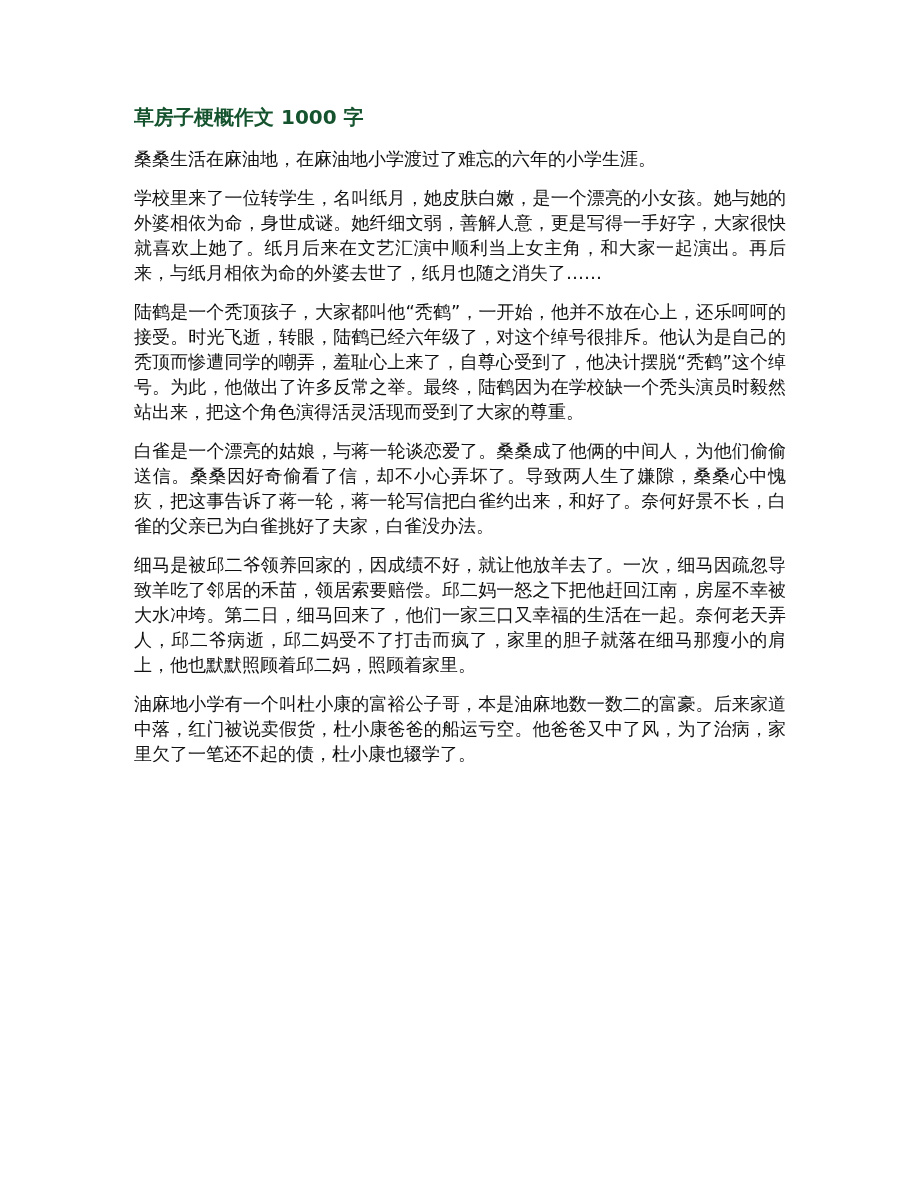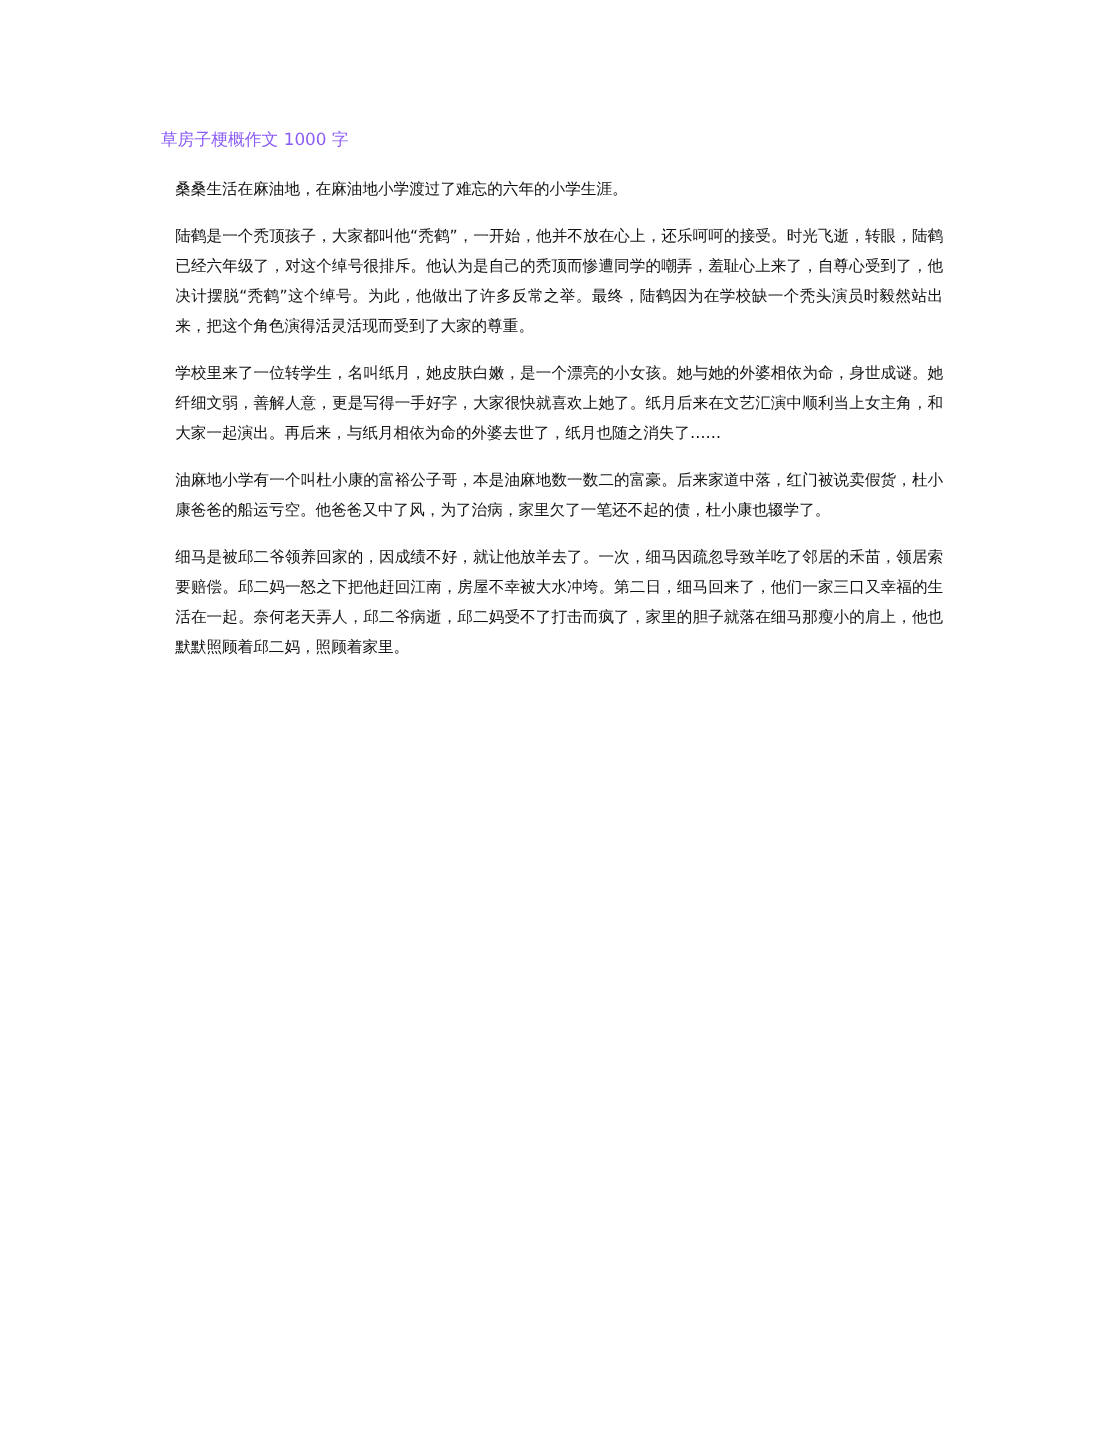--- a/index.html
+++ b/index.html
@@ -22,11 +22,11 @@
       width: 652px;
     }
     .title {
-      font-size: 14px;
+      font-size: 20px;
       line-height: 22px;
       margin: 0 0 18px 0;
-      font-weight: normal;
-      color: #8b5cf6;
+      font-weight: bold;
+      color: #14532d;
     }
     .para {
       font-size: 13px;

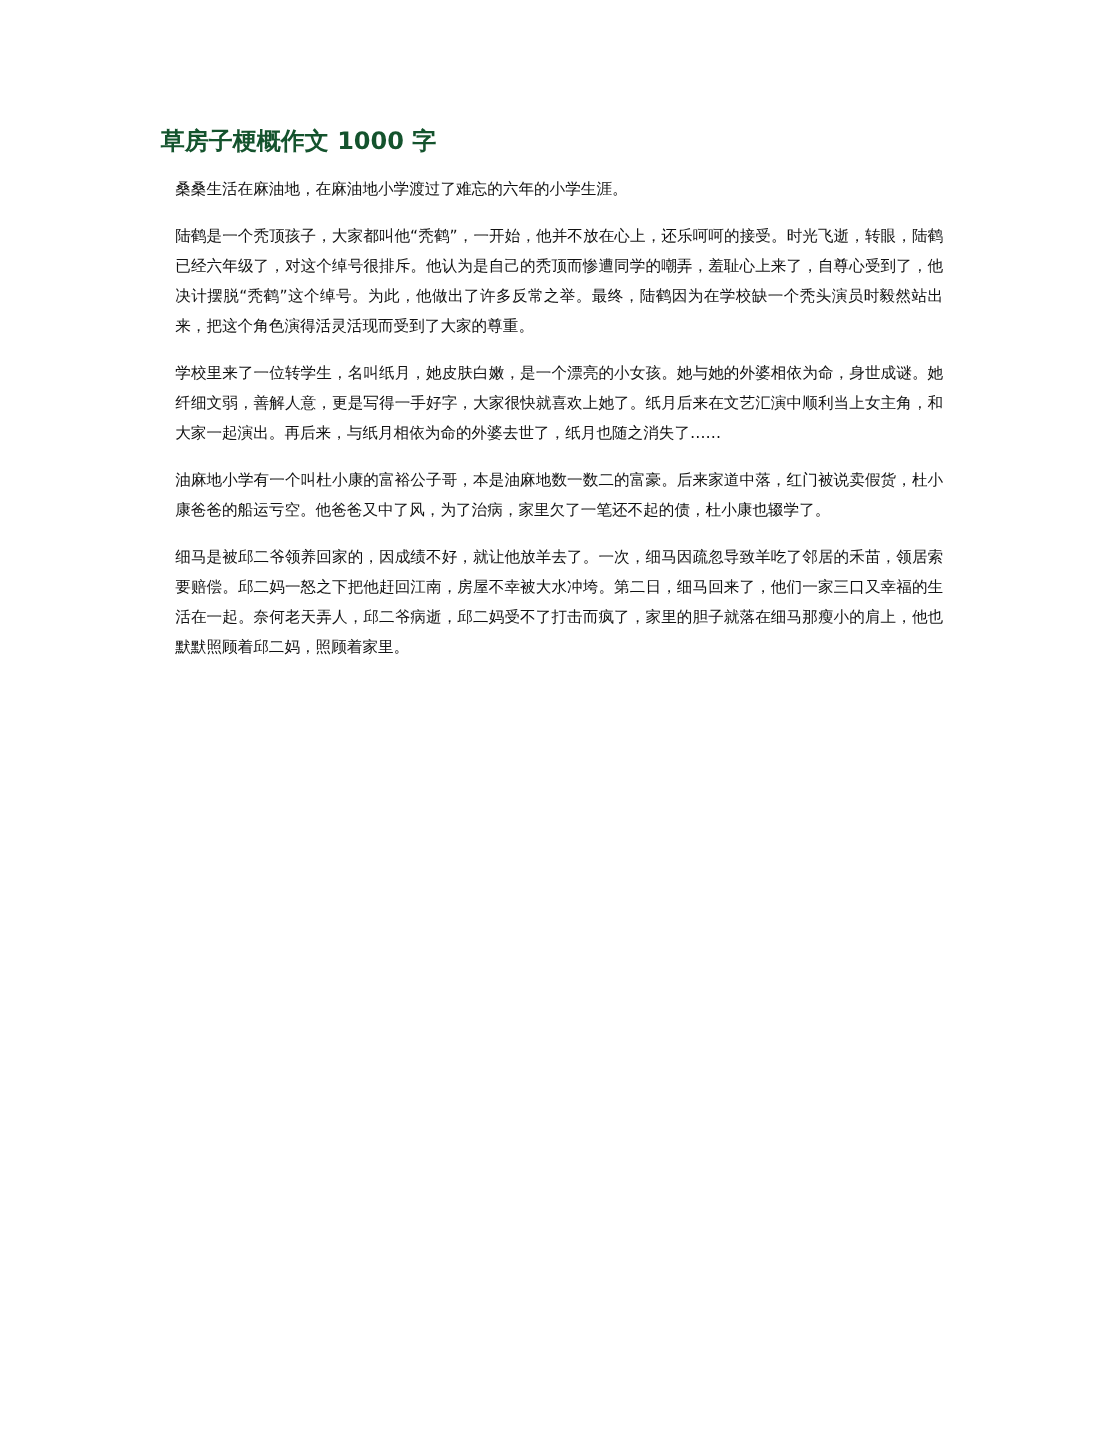--- a/index.html
+++ b/index.html
@@ -29,9 +29,9 @@
       color: #14532d;
     }
     .para {
-      font-size: 13px;
+      font-size: 18px;
       line-height: 25px;
-      margin: 0 0 14px 12px;
+      margin: 0 0 14px 0;
       text-align: justify;
       text-justify: inter-character;
       word-break: break-all;

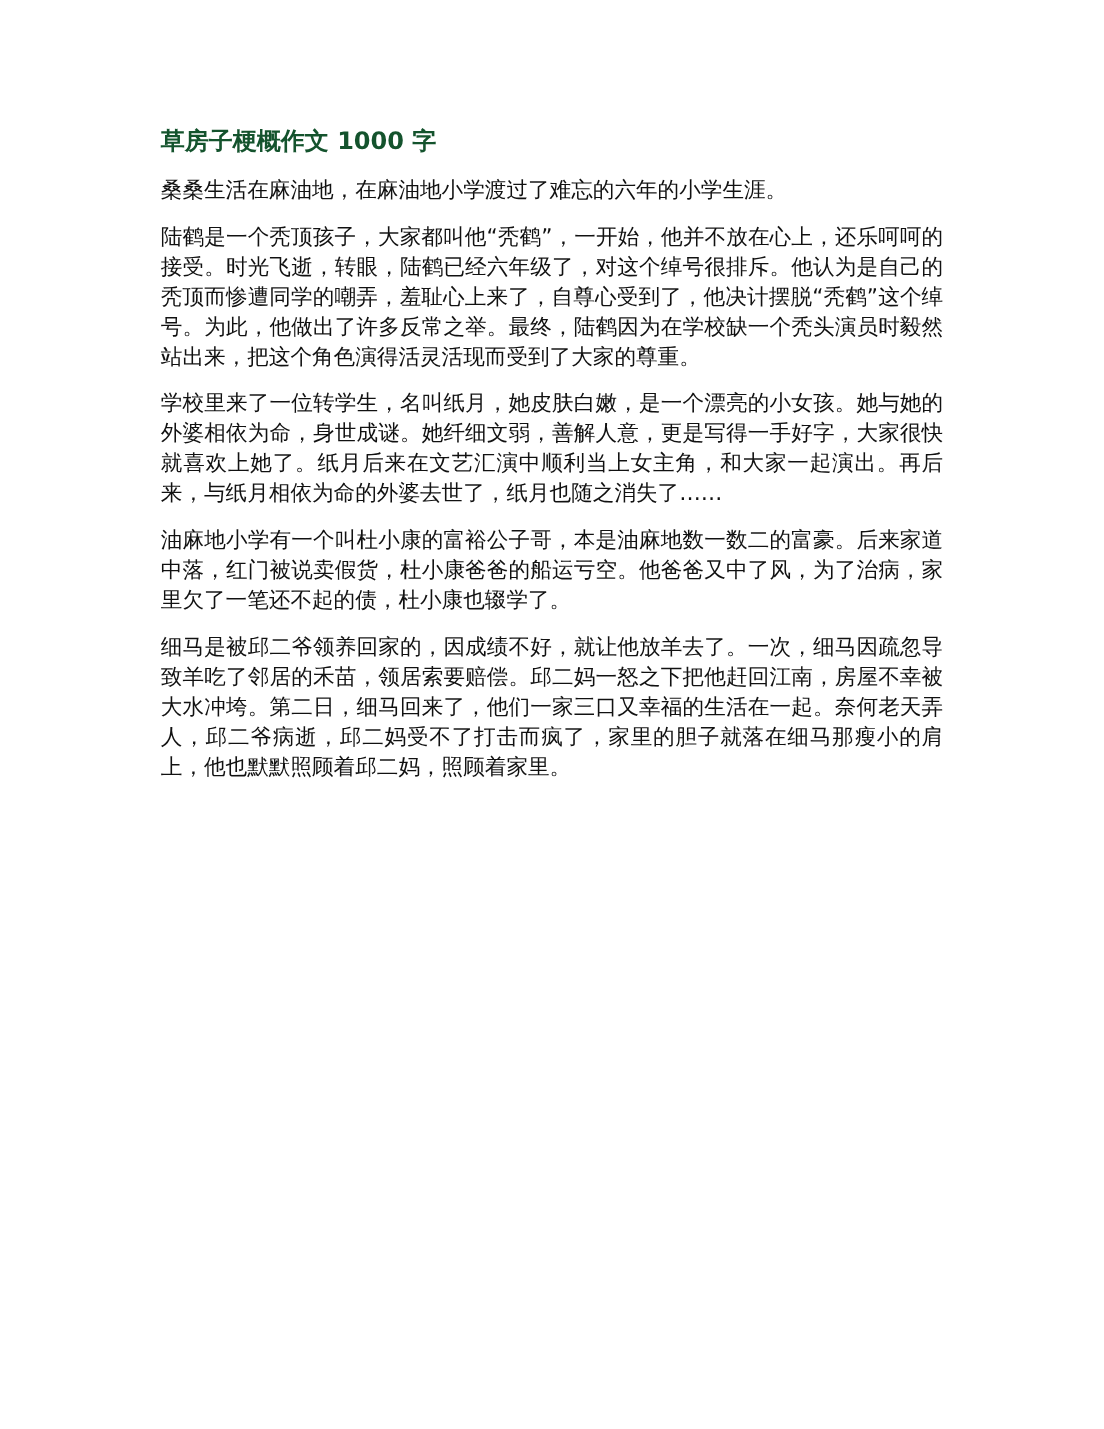--- a/index.html
+++ b/index.html
@@ -44,8 +44,8 @@
 <div class="page">
   <h1 class="title">草房子梗概作文 1000 字</h1>
   <p class="para">桑桑生活在麻油地，在麻油地小学渡过了难忘的六年的小学生涯。</p>
+  <p class="para">学校里来了一位转学生，名叫纸月，她皮肤白嫩，是一个漂亮的小女孩。她与她的外婆相依为命，身世成谜。她纤细文弱，善解人意，更是写得一手好字，大家很快就喜欢上她了。纸月后来在文艺汇演中顺利当上女主角，和大家一起演出。再后来，与纸月相依为命的外婆去世了，纸月也随之消失了……</p>
   <p class="para">陆鹤是一个秃顶孩子，大家都叫他“秃鹤”，一开始，他并不放在心上，还乐呵呵的接受。时光飞逝，转眼，陆鹤已经六年级了，对这个绰号很排斥。他认为是自己的秃顶而惨遭同学的嘲弄，羞耻心上来了，自尊心受到了，他决计摆脱“秃鹤”这个绰号。为此，他做出了许多反常之举。最终，陆鹤因为在学校缺一个秃头演员时毅然站出来，把这个角色演得活灵活现而受到了大家的尊重。</p>
-  <p class="para">学校里来了一位转学生，名叫纸月，她皮肤白嫩，是一个漂亮的小女孩。她与她的外婆相依为命，身世成谜。她纤细文弱，善解人意，更是写得一手好字，大家很快就喜欢上她了。纸月后来在文艺汇演中顺利当上女主角，和大家一起演出。再后来，与纸月相依为命的外婆去世了，纸月也随之消失了……</p>
   <p class="para">油麻地小学有一个叫杜小康的富裕公子哥，本是油麻地数一数二的富豪。后来家道中落，红门被说卖假货，杜小康爸爸的船运亏空。他爸爸又中了风，为了治病，家里欠了一笔还不起的债，杜小康也辍学了。</p>
   <p class="para">细马是被邱二爷领养回家的，因成绩不好，就让他放羊去了。一次，细马因疏忽导致羊吃了邻居的禾苗，领居索要赔偿。邱二妈一怒之下把他赶回江南，房屋不幸被大水冲垮。第二日，细马回来了，他们一家三口又幸福的生活在一起。奈何老天弄人，邱二爷病逝，邱二妈受不了打击而疯了，家里的胆子就落在细马那瘦小的肩上，他也默默照顾着邱二妈，照顾着家里。</p>
 </div>

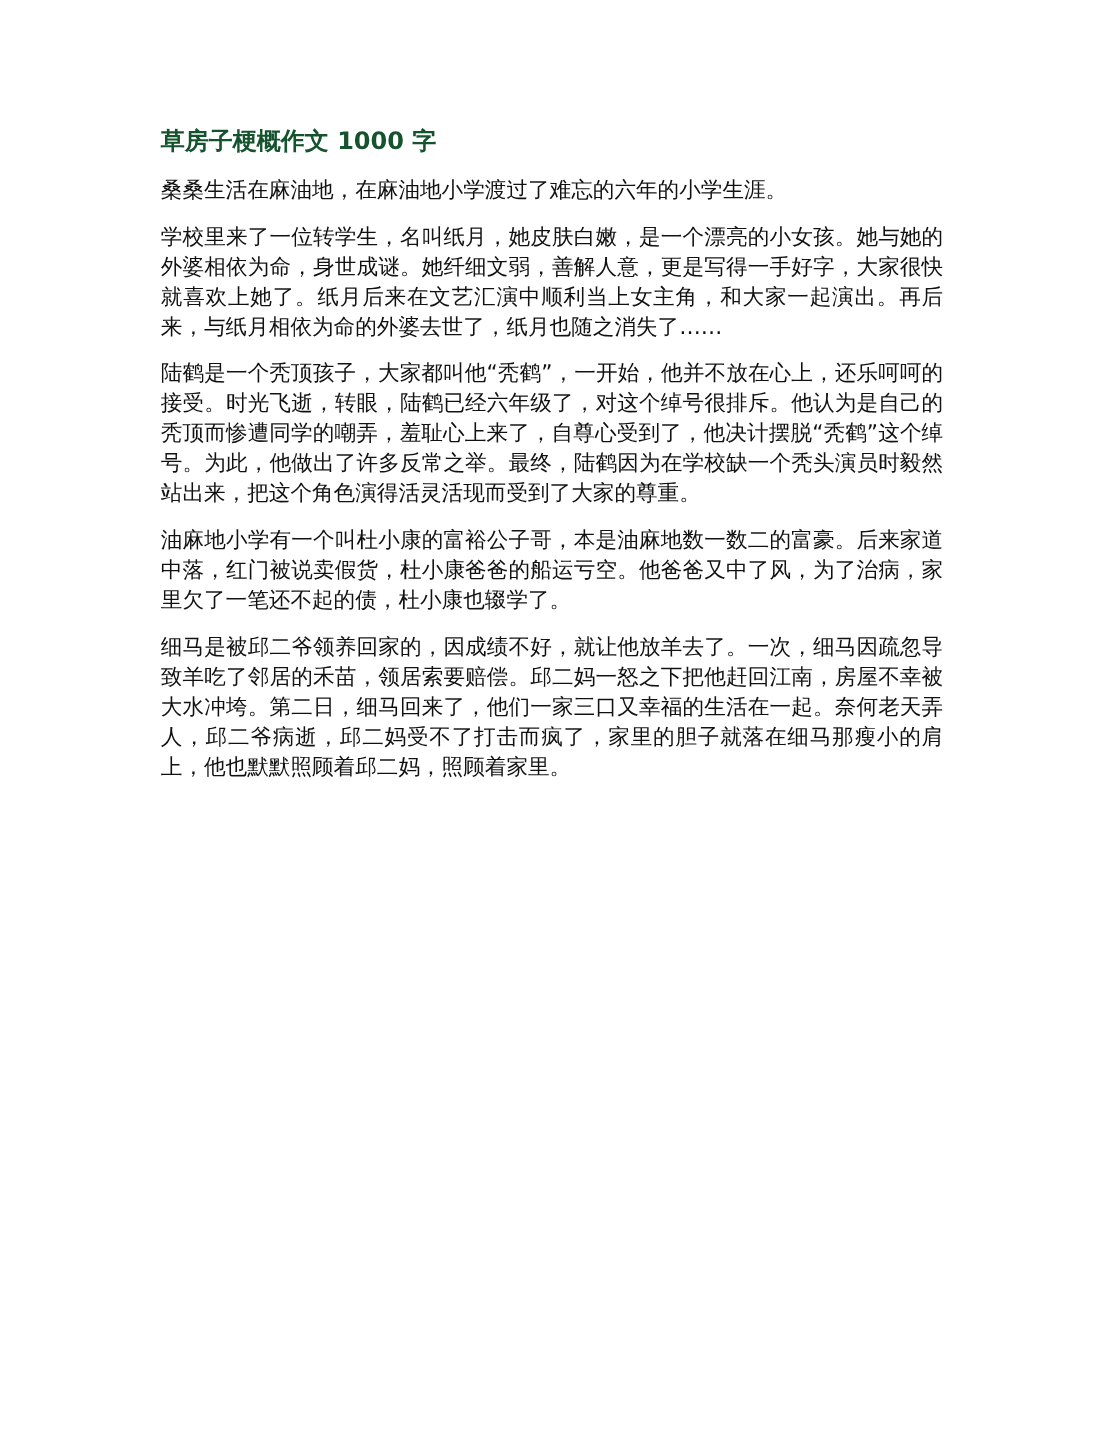--- a/index.html
+++ b/index.html
@@ -46,6 +46,7 @@
   <p class="para">桑桑生活在麻油地，在麻油地小学渡过了难忘的六年的小学生涯。</p>
   <p class="para">学校里来了一位转学生，名叫纸月，她皮肤白嫩，是一个漂亮的小女孩。她与她的外婆相依为命，身世成谜。她纤细文弱，善解人意，更是写得一手好字，大家很快就喜欢上她了。纸月后来在文艺汇演中顺利当上女主角，和大家一起演出。再后来，与纸月相依为命的外婆去世了，纸月也随之消失了……</p>
   <p class="para">陆鹤是一个秃顶孩子，大家都叫他“秃鹤”，一开始，他并不放在心上，还乐呵呵的接受。时光飞逝，转眼，陆鹤已经六年级了，对这个绰号很排斥。他认为是自己的秃顶而惨遭同学的嘲弄，羞耻心上来了，自尊心受到了，他决计摆脱“秃鹤”这个绰号。为此，他做出了许多反常之举。最终，陆鹤因为在学校缺一个秃头演员时毅然站出来，把这个角色演得活灵活现而受到了大家的尊重。</p>
+  <p class="para">白雀是一个漂亮的姑娘，与蒋一轮谈恋爱了。桑桑成了他俩的中间人，为他们偷偷送信。桑桑因好奇偷看了信，却不小心弄坏了。导致两人生了嫌隙，桑桑心中愧疚，把这事告诉了蒋一轮，蒋一轮写信把白雀约出来，和好了。奈何好景不长，白雀的父亲已为白雀挑好了夫家，白雀没办法。</p>
   <p class="para">油麻地小学有一个叫杜小康的富裕公子哥，本是油麻地数一数二的富豪。后来家道中落，红门被说卖假货，杜小康爸爸的船运亏空。他爸爸又中了风，为了治病，家里欠了一笔还不起的债，杜小康也辍学了。</p>
   <p class="para">细马是被邱二爷领养回家的，因成绩不好，就让他放羊去了。一次，细马因疏忽导致羊吃了邻居的禾苗，领居索要赔偿。邱二妈一怒之下把他赶回江南，房屋不幸被大水冲垮。第二日，细马回来了，他们一家三口又幸福的生活在一起。奈何老天弄人，邱二爷病逝，邱二妈受不了打击而疯了，家里的胆子就落在细马那瘦小的肩上，他也默默照顾着邱二妈，照顾着家里。</p>
 </div>

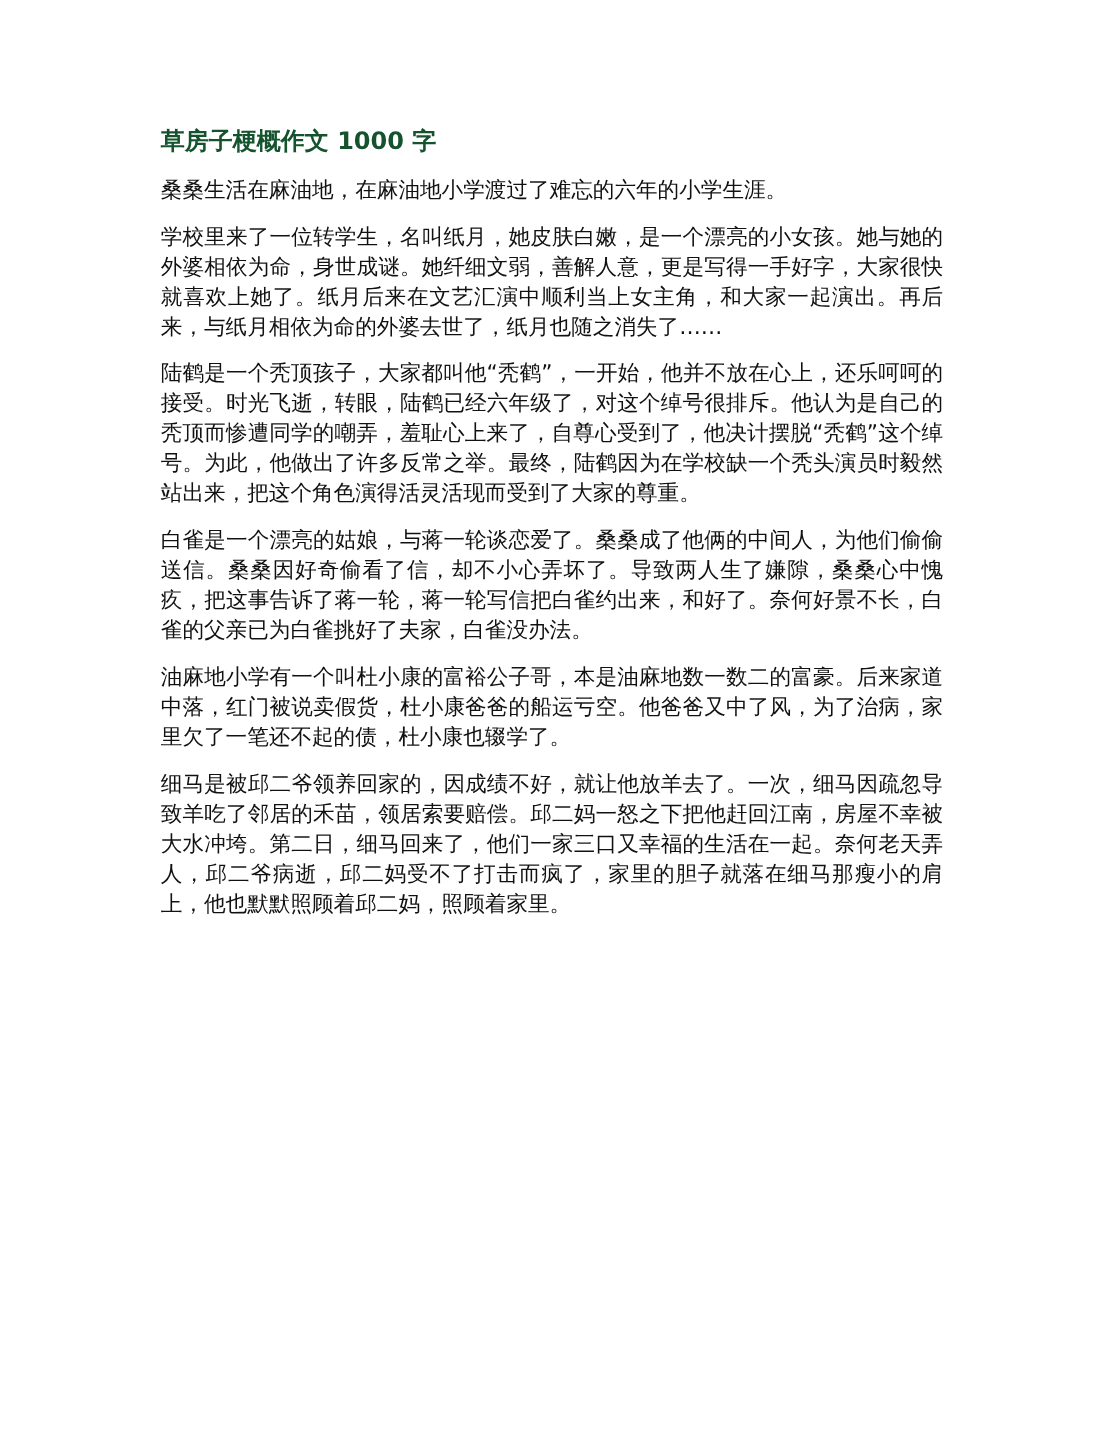--- a/index.html
+++ b/index.html
@@ -47,8 +47,8 @@
   <p class="para">学校里来了一位转学生，名叫纸月，她皮肤白嫩，是一个漂亮的小女孩。她与她的外婆相依为命，身世成谜。她纤细文弱，善解人意，更是写得一手好字，大家很快就喜欢上她了。纸月后来在文艺汇演中顺利当上女主角，和大家一起演出。再后来，与纸月相依为命的外婆去世了，纸月也随之消失了……</p>
   <p class="para">陆鹤是一个秃顶孩子，大家都叫他“秃鹤”，一开始，他并不放在心上，还乐呵呵的接受。时光飞逝，转眼，陆鹤已经六年级了，对这个绰号很排斥。他认为是自己的秃顶而惨遭同学的嘲弄，羞耻心上来了，自尊心受到了，他决计摆脱“秃鹤”这个绰号。为此，他做出了许多反常之举。最终，陆鹤因为在学校缺一个秃头演员时毅然站出来，把这个角色演得活灵活现而受到了大家的尊重。</p>
   <p class="para">白雀是一个漂亮的姑娘，与蒋一轮谈恋爱了。桑桑成了他俩的中间人，为他们偷偷送信。桑桑因好奇偷看了信，却不小心弄坏了。导致两人生了嫌隙，桑桑心中愧疚，把这事告诉了蒋一轮，蒋一轮写信把白雀约出来，和好了。奈何好景不长，白雀的父亲已为白雀挑好了夫家，白雀没办法。</p>
+  <p class="para">细马是被邱二爷领养回家的，因成绩不好，就让他放羊去了。一次，细马因疏忽导致羊吃了邻居的禾苗，领居索要赔偿。邱二妈一怒之下把他赶回江南，房屋不幸被大水冲垮。第二日，细马回来了，他们一家三口又幸福的生活在一起。奈何老天弄人，邱二爷病逝，邱二妈受不了打击而疯了，家里的胆子就落在细马那瘦小的肩上，他也默默照顾着邱二妈，照顾着家里。</p>
   <p class="para">油麻地小学有一个叫杜小康的富裕公子哥，本是油麻地数一数二的富豪。后来家道中落，红门被说卖假货，杜小康爸爸的船运亏空。他爸爸又中了风，为了治病，家里欠了一笔还不起的债，杜小康也辍学了。</p>
-  <p class="para">细马是被邱二爷领养回家的，因成绩不好，就让他放羊去了。一次，细马因疏忽导致羊吃了邻居的禾苗，领居索要赔偿。邱二妈一怒之下把他赶回江南，房屋不幸被大水冲垮。第二日，细马回来了，他们一家三口又幸福的生活在一起。奈何老天弄人，邱二爷病逝，邱二妈受不了打击而疯了，家里的胆子就落在细马那瘦小的肩上，他也默默照顾着邱二妈，照顾着家里。</p>
 </div>
 
 </body></html>

